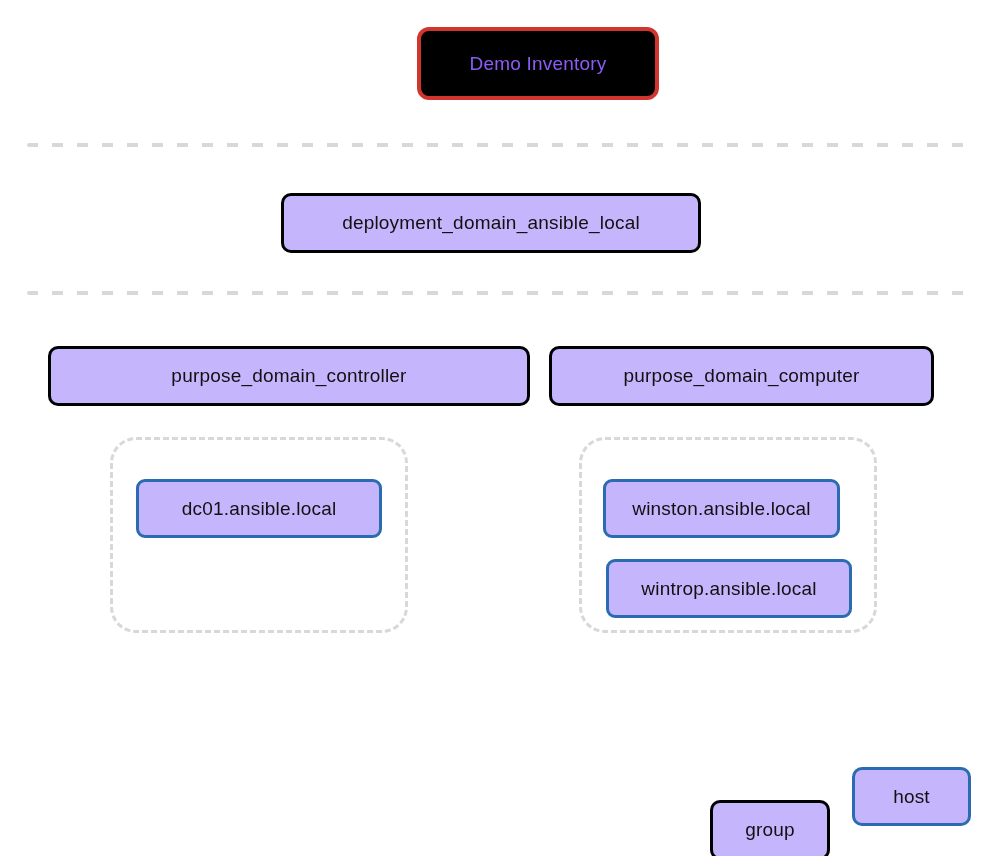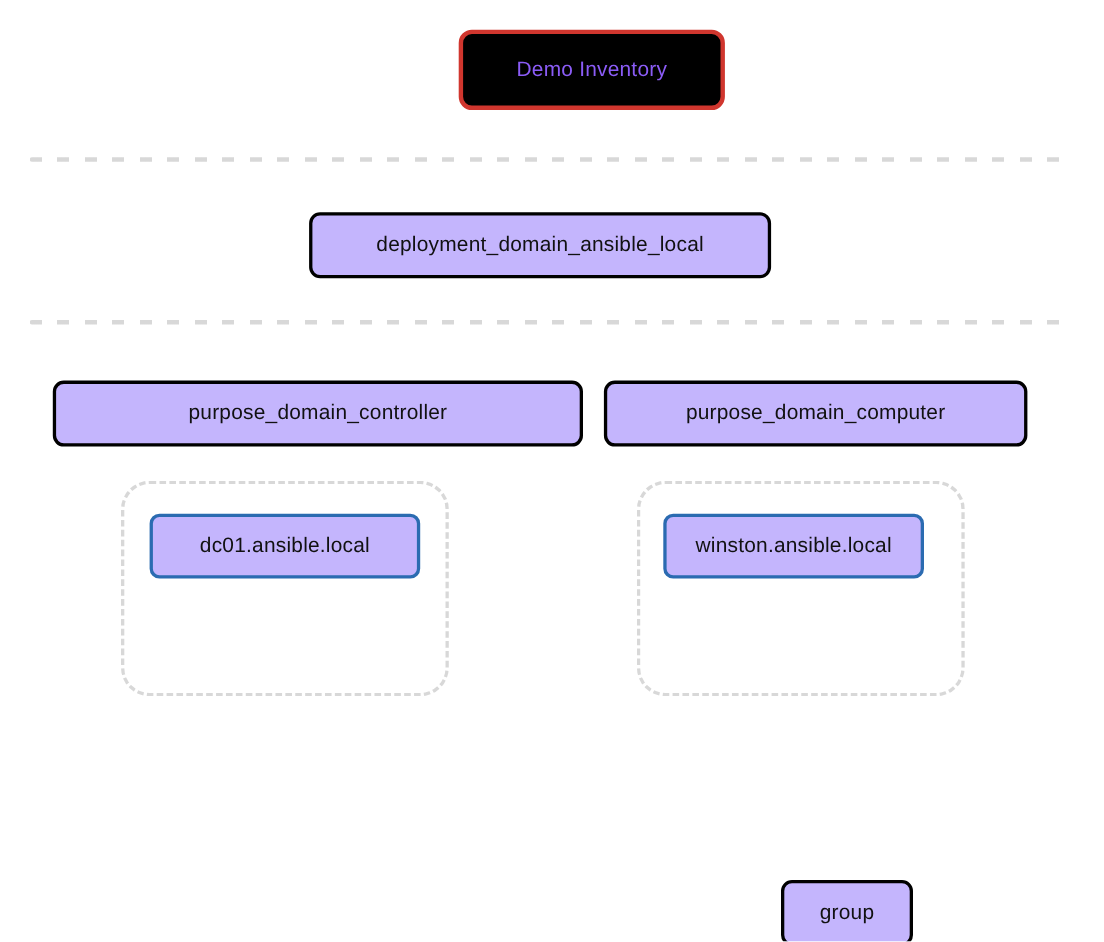--- a/index.html
+++ b/index.html
@@ -76,6 +76,7 @@
   .node-host {
     border: 3.5px solid #2b6bb1;
     border-radius: 9px;
+    margin-top: 12px;
   }
   .node-dc01 {
     left: 23px; top: 27px;

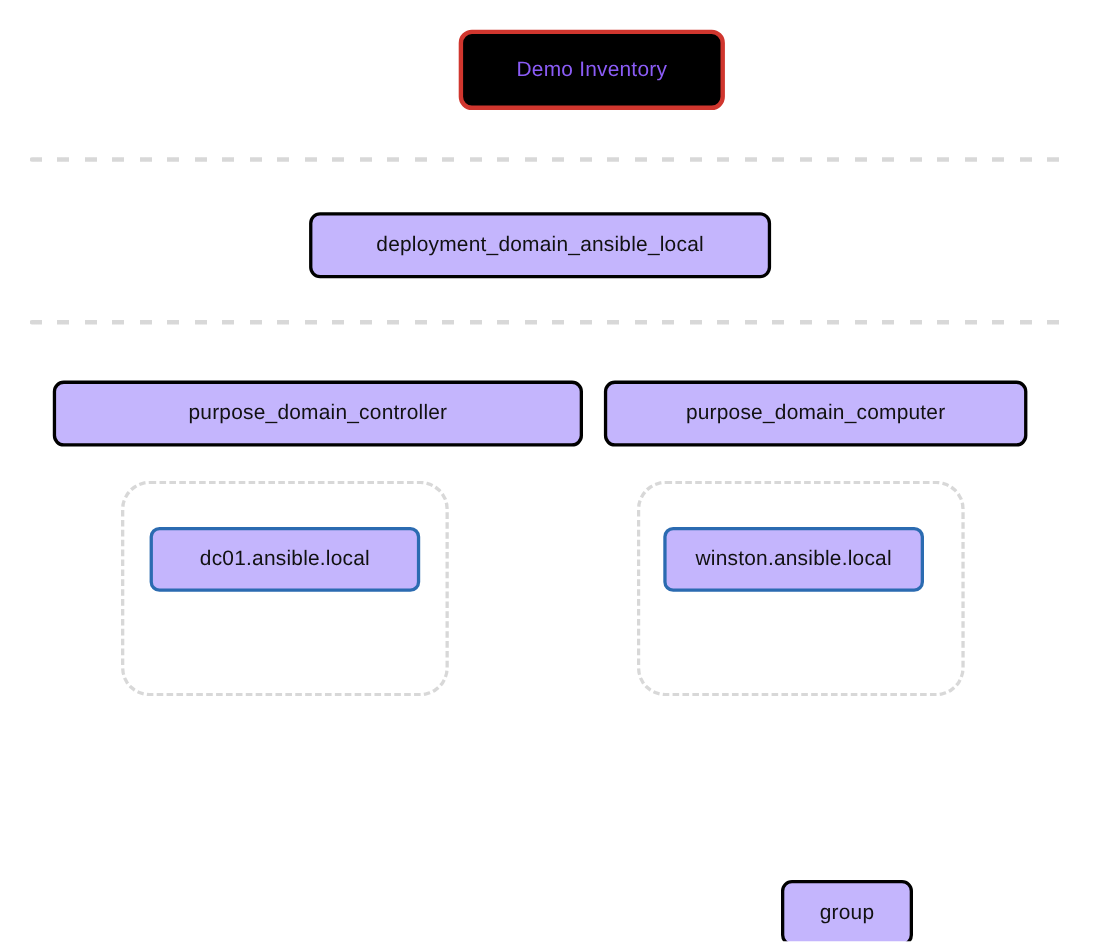--- a/index.html
+++ b/index.html
@@ -137,6 +137,9 @@
     <div class="node node-host node-winston">
       <span>winston.ansible.local</span>
     </div>
+    <div class="node node-host node-wintrop">
+      <span>wintrop.ansible.local</span>
+    </div>
   </div>
 
   <div class="node legend-group-box">

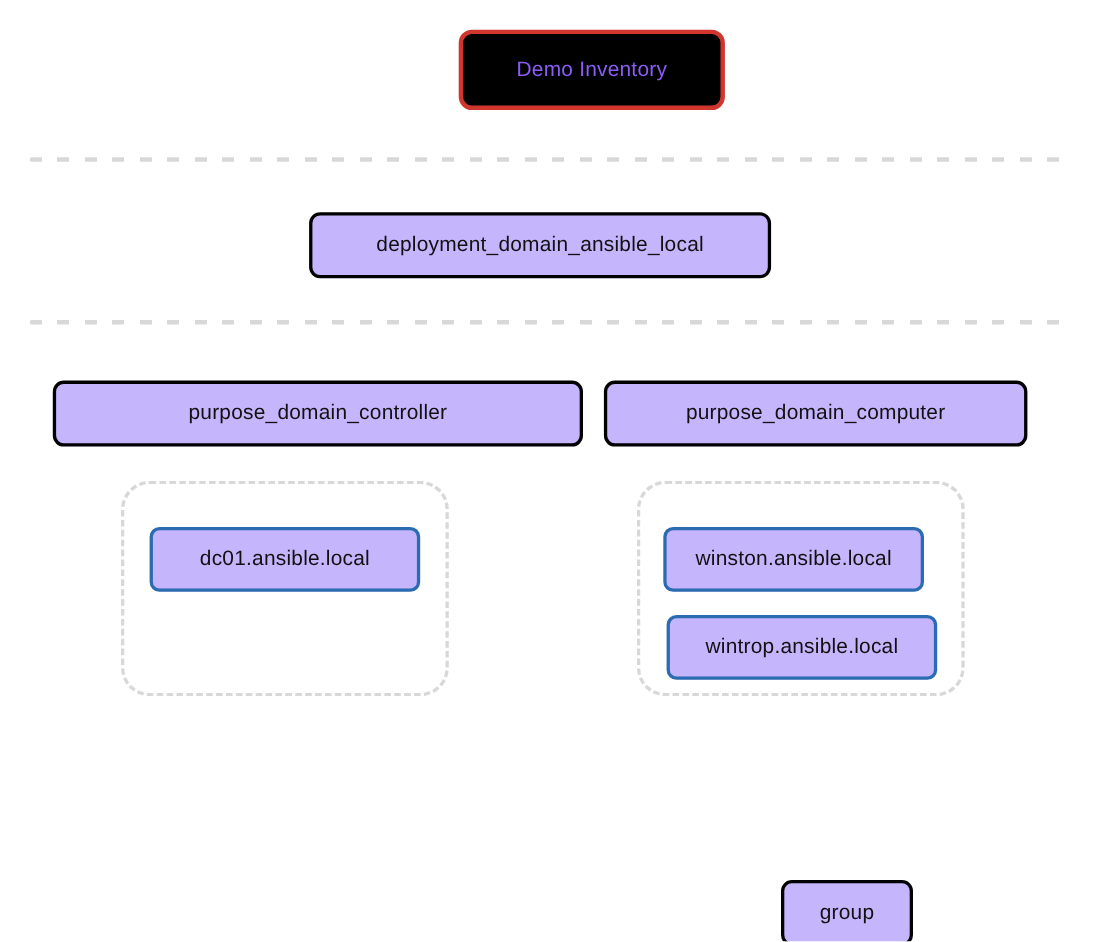--- a/index.html
+++ b/index.html
@@ -146,6 +146,9 @@
     <span>group</span>
   </div>
 
+  <div class="node legend-host-box">
+    <span>host</span>
+  </div>
 
 </div>
 

